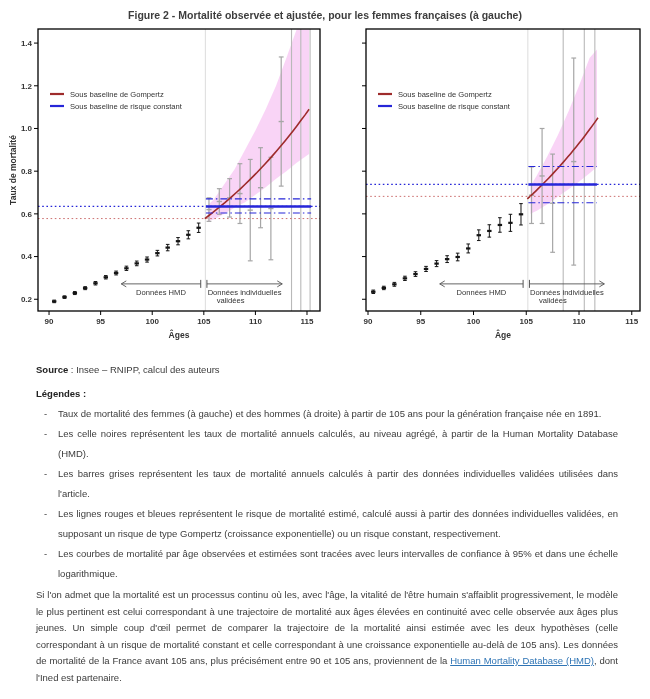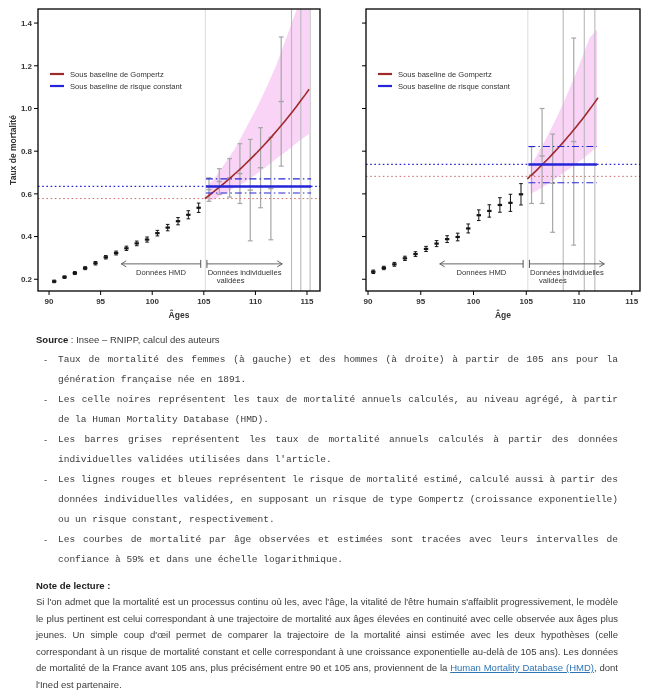--- a/index.html
+++ b/index.html
@@ -23,6 +23,7 @@
 <body>
 
 <div class="title">
+  <div>Figure 2 - Mortalité observée et ajustée, pour les femmes françaises (à gauche)</div>
 </div>
 
 <div class="charts">

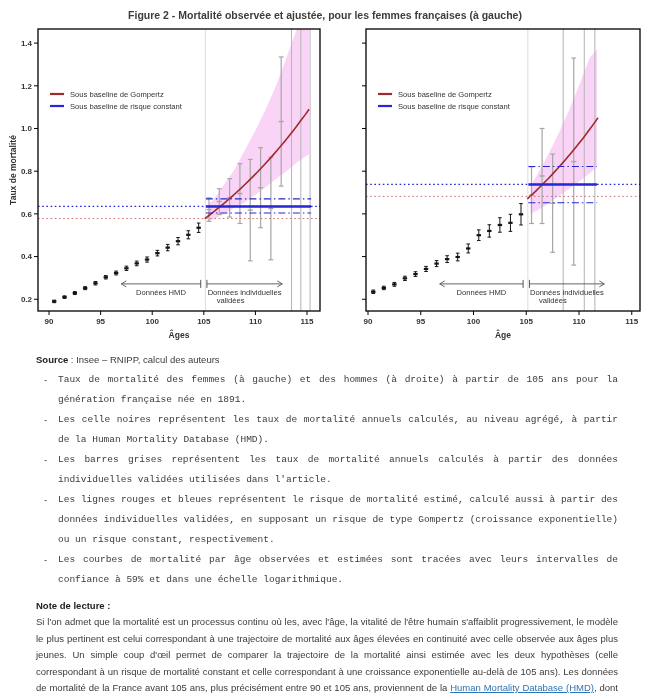--- a/index.html
+++ b/index.html
@@ -7,7 +7,7 @@
   .title{margin-top:6px;text-align:center;font-weight:bold;font-size:10.5px;line-height:18px;color:#3d3d3d;}
   .charts{display:flex;margin-top:2px;padding-left:8px;}
   .textblock{padding:0 32px 0 36px;font-size:9.5px;}
-  .source{margin-top:8px;}
+  .source{margin-top:18px;}
   .source b{color:#222;}
   .sec-head{margin-top:13px;font-weight:bold;color:#222;}
   .note-head{margin-top:10px;font-weight:bold;color:#222;}

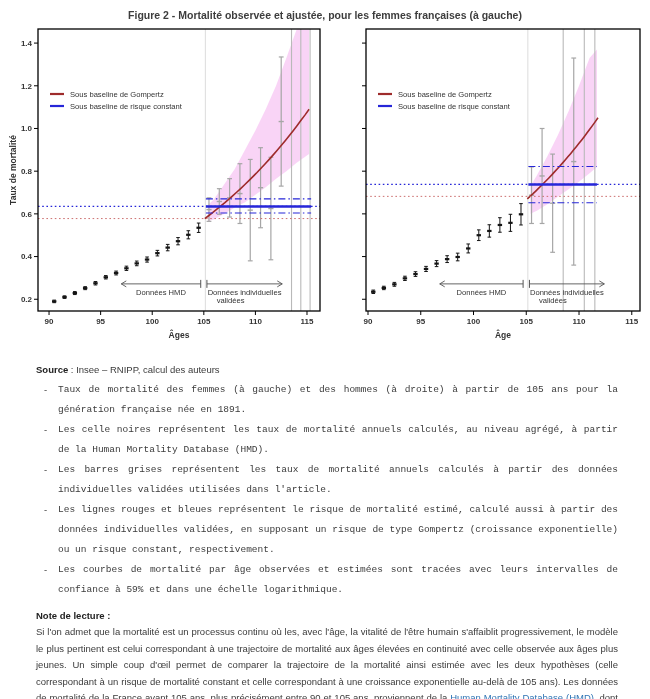--- a/index.html
+++ b/index.html
@@ -316,6 +316,7 @@
 <div class="textblock">
   <div class="source"><b>Source</b><span> : Insee – RNIPP, calcul des auteurs</span></div>
 
+  <div class="sec-head">Légendes :</div>
   <div class="leg-items">
     <div class="leg-item">
         <span class="dash">-</span>

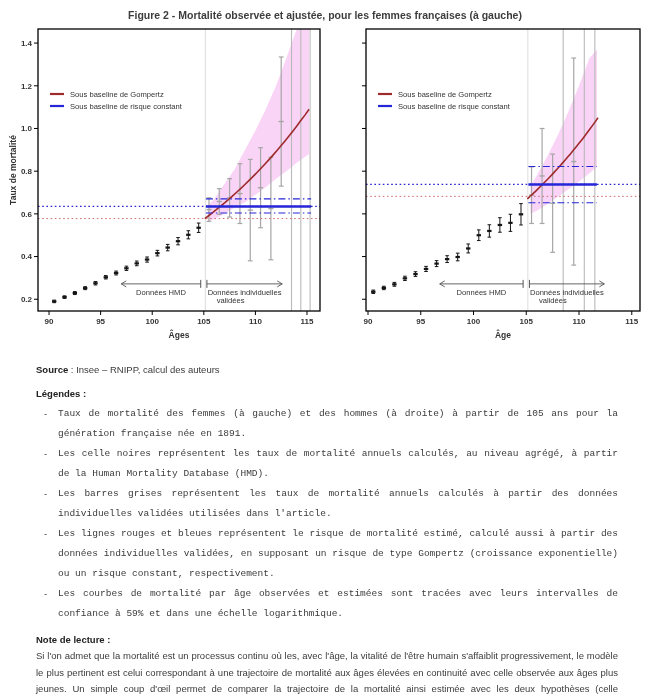--- a/index.html
+++ b/index.html
@@ -14,7 +14,7 @@
   .leg-items{margin-top:5px;}
   .leg-item{display:flex;line-height:20px;}
   .leg-item .dash{width:14px;flex:0 0 14px;margin-left:8px;}
-  .leg-item .txt{flex:1;text-align:justify;font-family:Liberation Mono, monospace;}
+  .leg-item .txt{flex:1;text-align:justify;}
   .note p{margin:3px 0 0 0;line-height:16.5px;text-align:justify;}
   .link{color:#2e74b5;text-decoration:underline;cursor:pointer;margin-top:24px;}
   svg text{font-family:"Liberation Sans",sans-serif;}

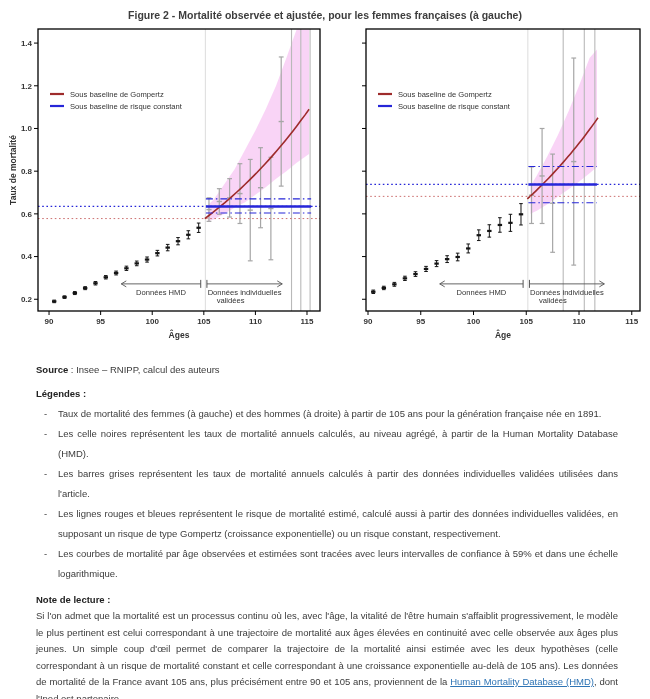--- a/index.html
+++ b/index.html
@@ -336,7 +336,7 @@
       </div>
     <div class="leg-item">
         <span class="dash">-</span>
-        <span class="txt">Les courbes de mortalité par âge observées et estimées sont tracées avec leurs intervalles de confiance à 59% et dans une échelle logarithmique.</span>
+        <span class="txt">Les courbes de mortalité par âge observées et estimées sont tracées avec leurs intervalles de confiance à 95% et dans une échelle logarithmique.</span>
       </div>
   </div>
 

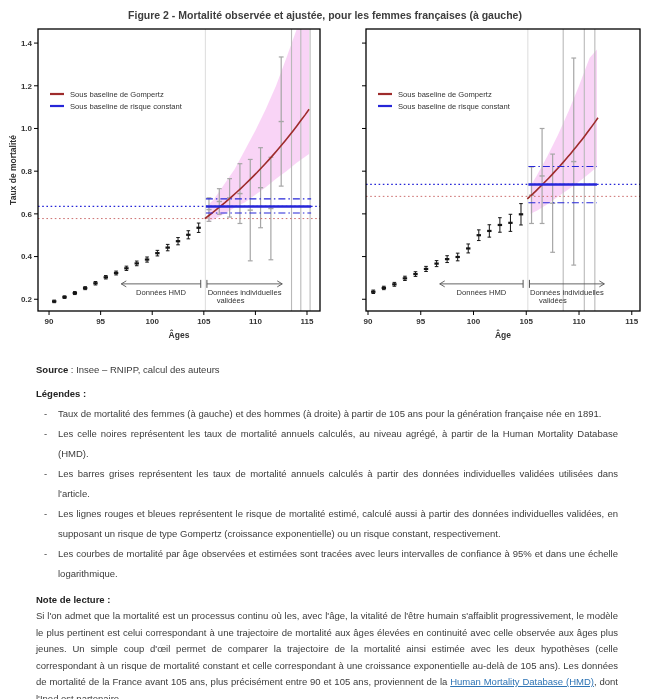--- a/index.html
+++ b/index.html
@@ -341,7 +341,6 @@
   </div>
 
   <div class="note">
-    <div class="note-head">Note de lecture :</div>
     <p><span>Si l'on admet que la mortalité est un processus continu où les, avec l'âge, la vitalité de l'être humain s'affaiblit progressivement, le modèle le plus pertinent est celui correspondant à une trajectoire de mortalité aux âges élevées en continuité avec celle observée aux âges plus jeunes. Un simple coup d'œil permet de comparer la trajectoire de la mortalité ainsi estimée avec les deux hypothèses (celle correspondant à un risque de mortalité constant et celle correspondant à une croissance exponentielle au-delà de 105 ans). Les données de mortalité de la France avant 105 ans, plus précisément entre 90 et 105 ans, proviennent de la </span><a class="link">Human Mortality Database (HMD)</a><span>, dont l'Ined est partenaire.</span></p>
 
   </div>

